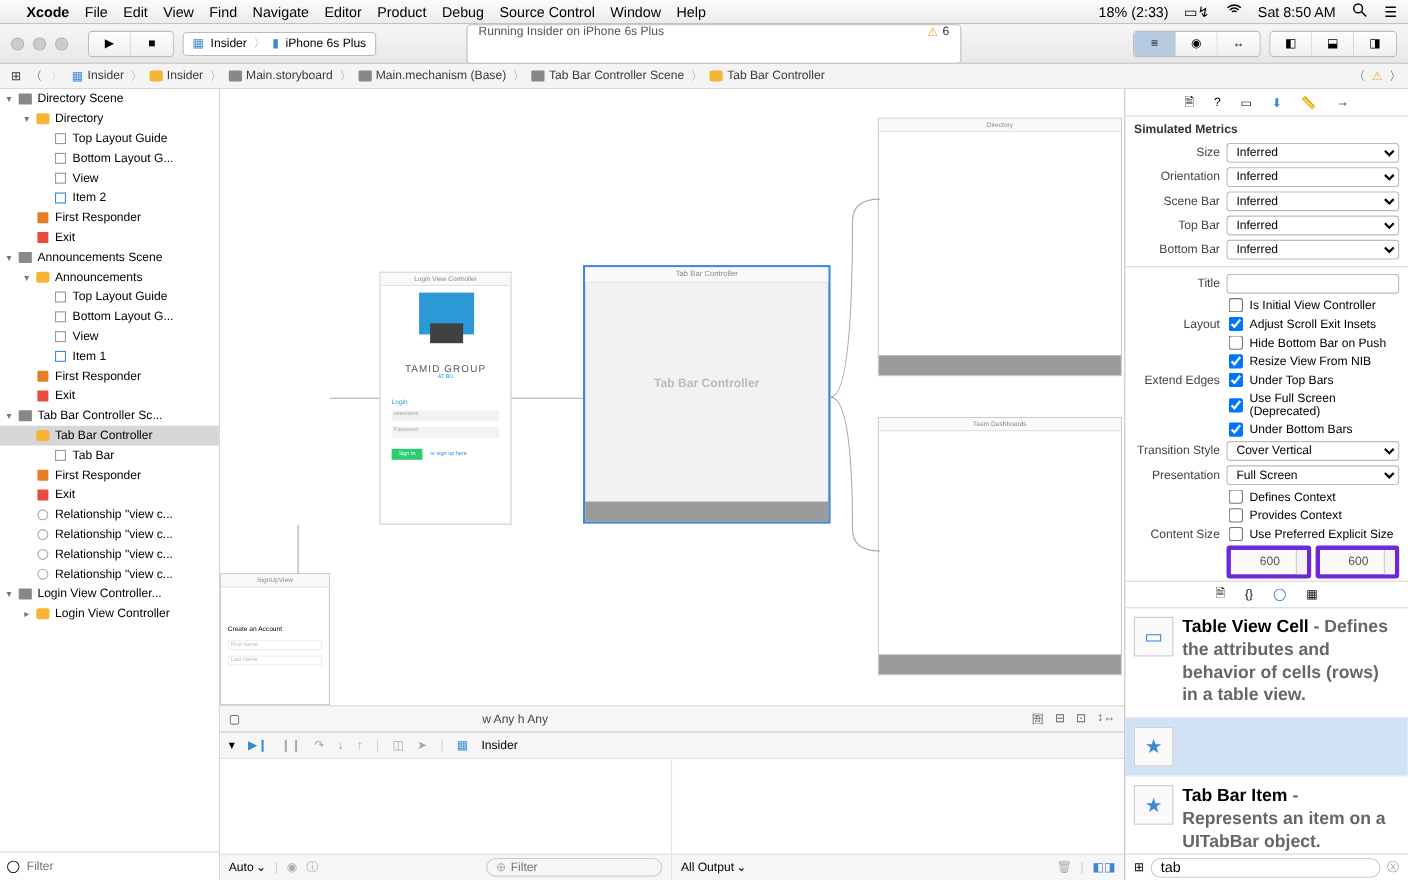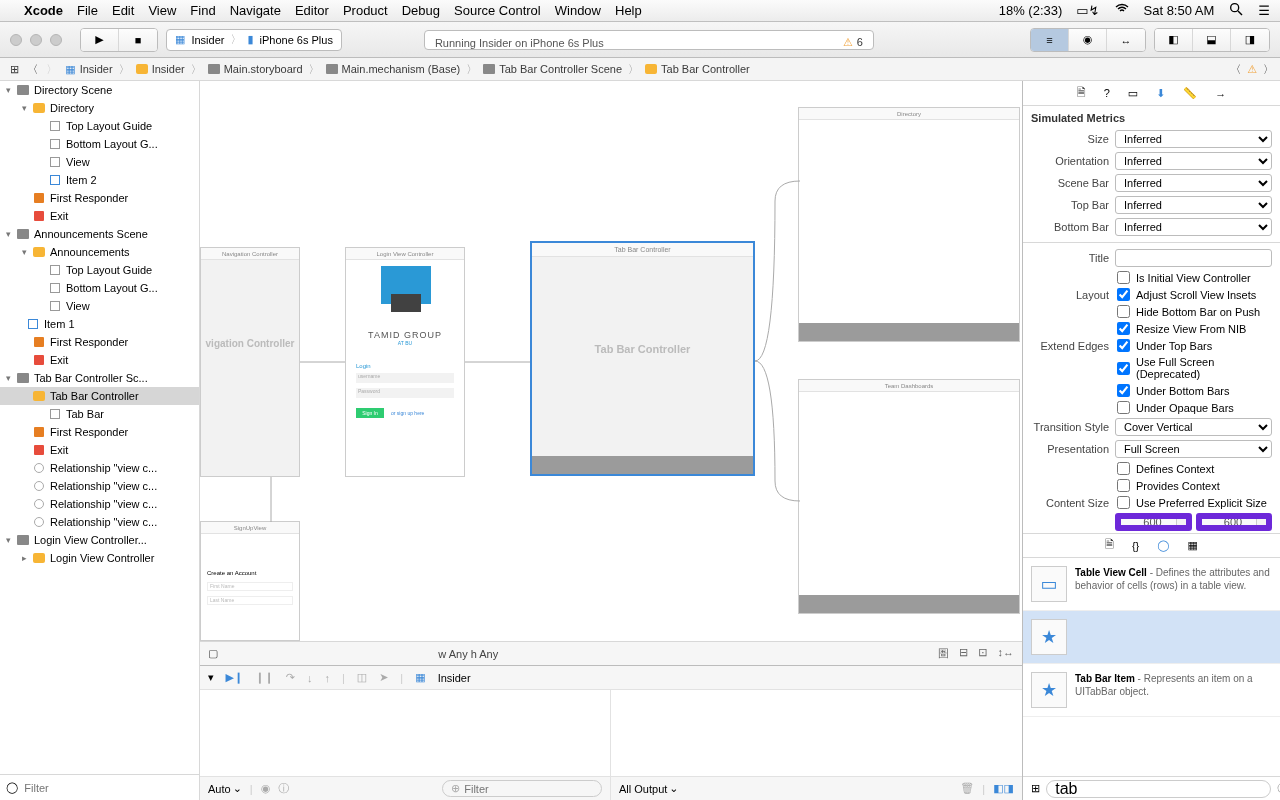--- a/index.html
+++ b/index.html
@@ -21,7 +21,7 @@
 .tb-btn { width: 38px; height: 22px; display: flex; align-items: center; justify-content: center; border-right: 1px solid #d8d8d8; background: linear-gradient(#fdfdfd,#f0f0f0); }
 .tb-btn:last-child { border-right: none; }
 .scheme { height: 22px; border: 1px solid #bcbcbc; border-radius: 4px; background: #fff; display: flex; align-items: center; padding: 0 8px; gap: 6px; font-size: 11px; }
-.activity { flex: 1; height: 20px; border: 1px solid #bcbcbc; border-radius: 4px; background: #fff; display: flex; align-items: flex-end; padding: 0 10px; font-size: 11px; color: #555; max-width: 450px; margin: 0 auto; position: relative; }
+.activity { flex: 1; height: 36px; border: 1px solid #bcbcbc; border-radius: 4px; background: #fff; display: flex; align-items: flex-start; padding: 0 10px; font-size: 11px; color: #555; max-width: 450px; margin: 0 auto; position: relative; }
 .activity .warn { margin-left: auto; display: flex; align-items: center; gap: 4px; color: #333; }
 .tb-right { margin-left: auto; display: flex; gap: 8px; }
 

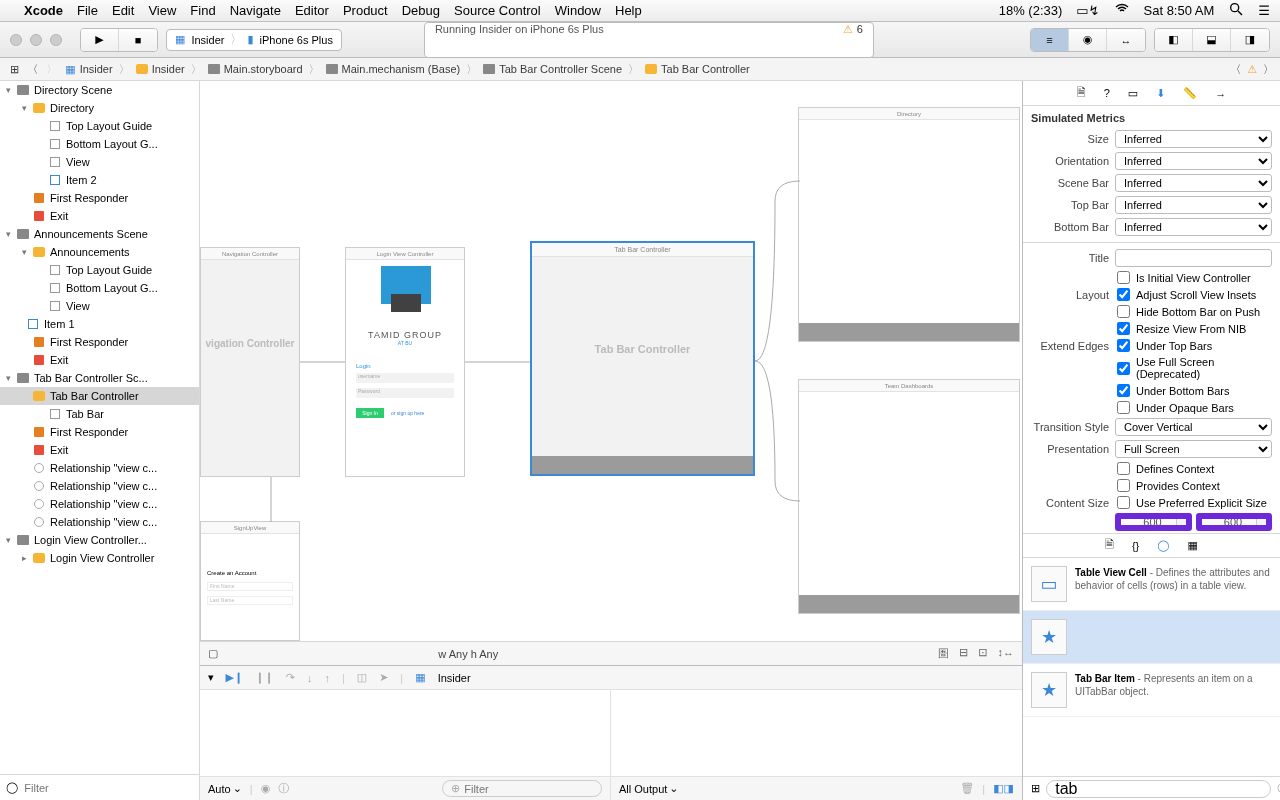--- a/index.html
+++ b/index.html
@@ -571,7 +571,7 @@
       <div class="insp-row">
           <span class="lbl">Layout</span>
           <input type="checkbox" checked="" style="">
-          <span class="chk-label">Adjust Scroll View Insets</span>
+          <span class="chk-label">Adjust Scroll Exit Insets</span>
         </div>
       <div class="insp-row">
           <span class="lbl"></span>

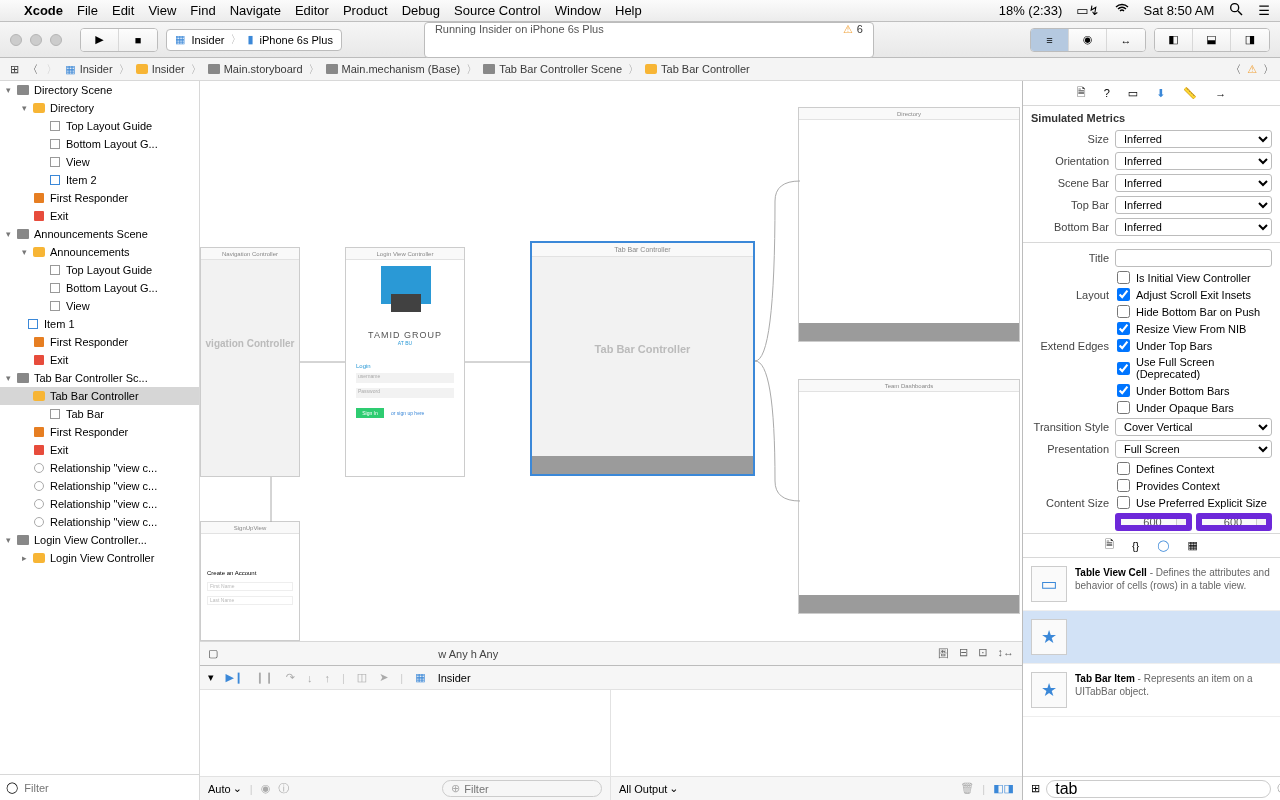--- a/index.html
+++ b/index.html
@@ -301,7 +301,7 @@
           </span>
           <span>View</span>
         </div>
-        <div class="tree-row" style="padding-left: 16px;">
+        <div class="tree-row" style="padding-left: 38px;">
           <span class="disc"></span>
           <span class="ico">
             <span class="item-ico"></span>

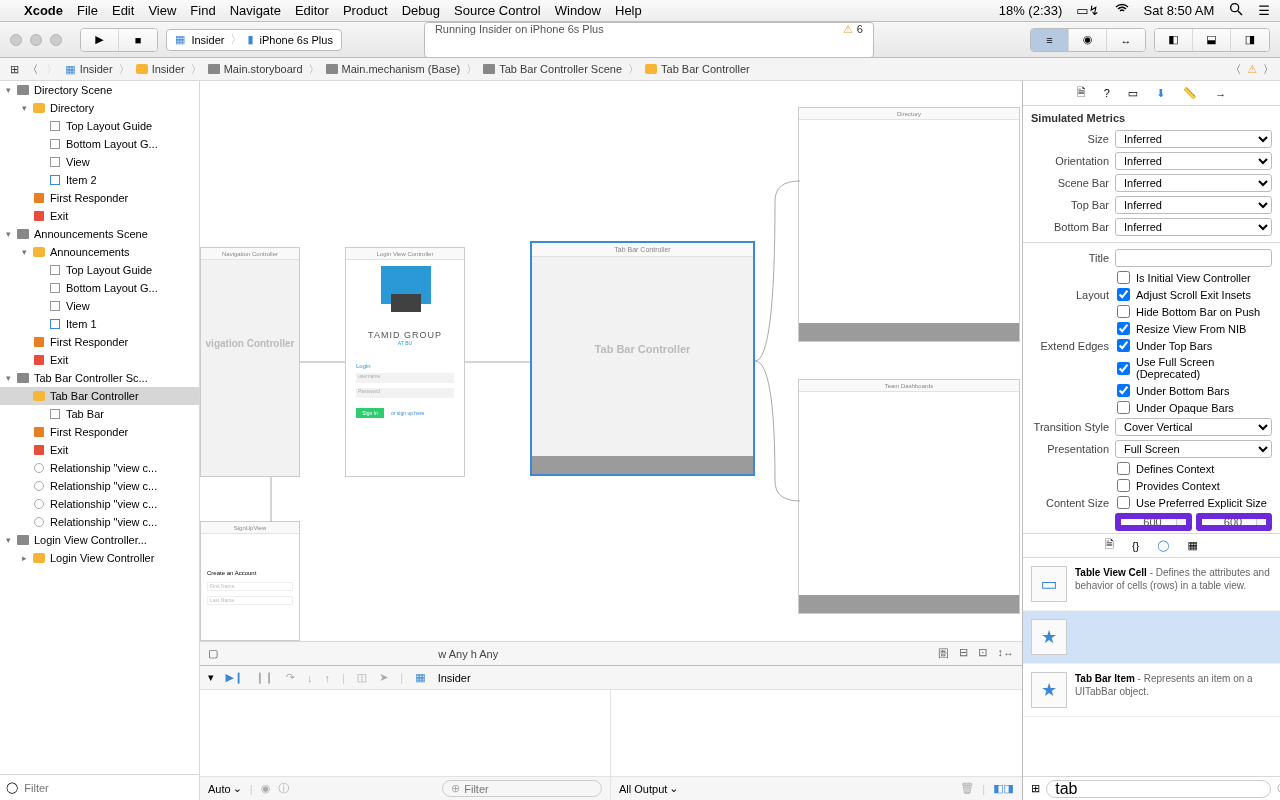--- a/index.html
+++ b/index.html
@@ -409,10 +409,6 @@
   <div class="canvas-col">
     <div class="canvas">
 
-      <div class="sb-scene" style="left:0;top:166px;width:100px;height:230px">
-        <div class="sb-title">Navigation Controller</div>
-        <div style="position:absolute;top:90px;left:0;right:0;text-align:center;color:#bbb;font-size:10px;font-weight:600">vigation Controller</div>
-      </div>
 
       <div class="sb-scene" style="left:145px;top:166px;width:120px;height:230px;background:#fff">
         <div class="sb-title">Login View Controller</div>

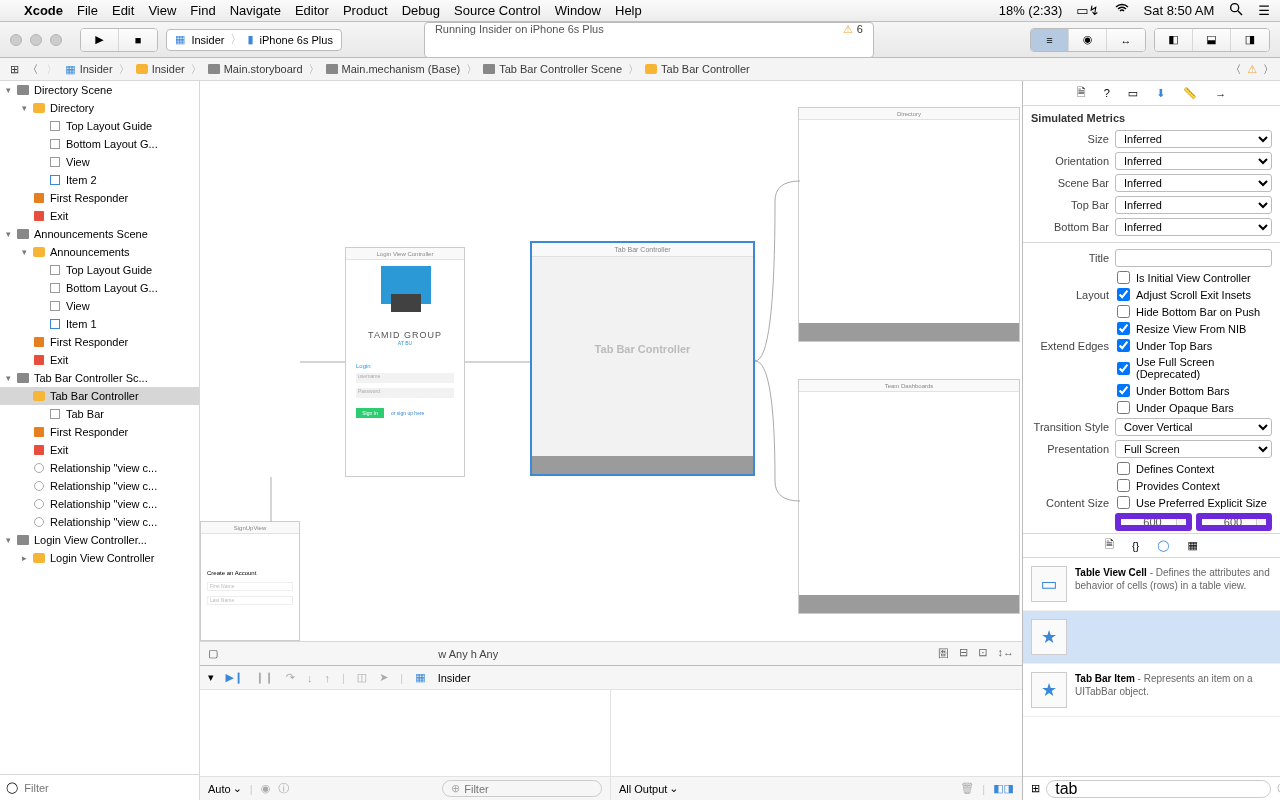--- a/index.html
+++ b/index.html
@@ -595,11 +595,6 @@
           <span class="chk-label">Under Bottom Bars</span>
         </div>
       <div class="insp-row">
-          <span class="lbl"></span>
-          <input type="checkbox" style="">
-          <span class="chk-label">Under Opaque Bars</span>
-        </div>
-      <div class="insp-row">
           <span class="lbl">Transition Style</span>
           <select><option>Cover Vertical</option></select>
         </div>

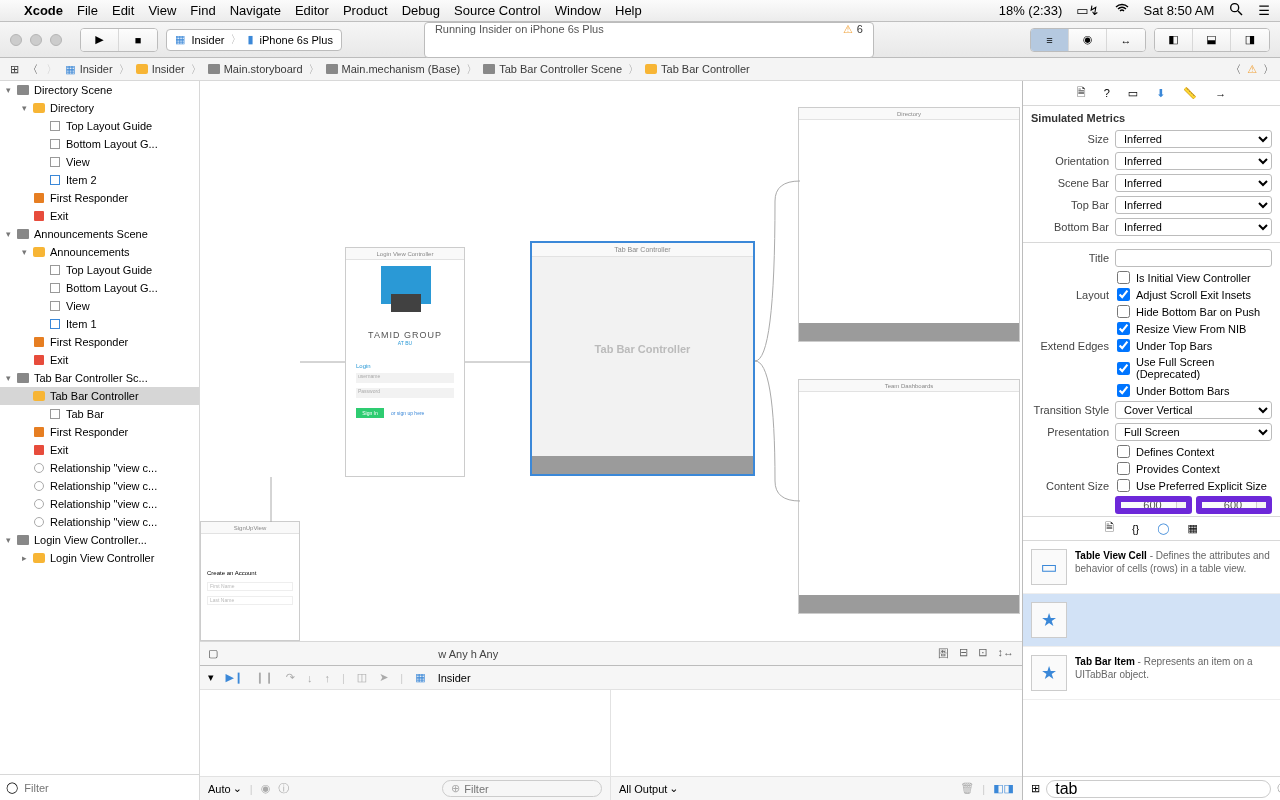--- a/index.html
+++ b/index.html
@@ -87,7 +87,7 @@
 .lib-filter input { flex: 1; border: 1px solid #ccc; border-radius: 10px; height: 18px; padding: 0 8px; font-size: 16px; }
 
 .size-pair { display: flex; gap: 4px; flex: 1; }
-.size-pair .sz { flex: 1; border: 6px solid #6d28d9; border-radius: 3px; height: 18px; display: flex; }
+.size-pair .sz { flex: 1; border: 4px solid #6d28d9; border-radius: 3px; height: 30px; display: flex; }
 .size-pair .sz input { width: 100%; border: none; text-align: right; padding-right: 14px; font-size: 11px; outline: none; }
 .size-pair .sz .stepper { width: 12px; border-left: 1px solid #ccc; background: #f4f4f4; }
 svg.conn { position: absolute; overflow: visible; }

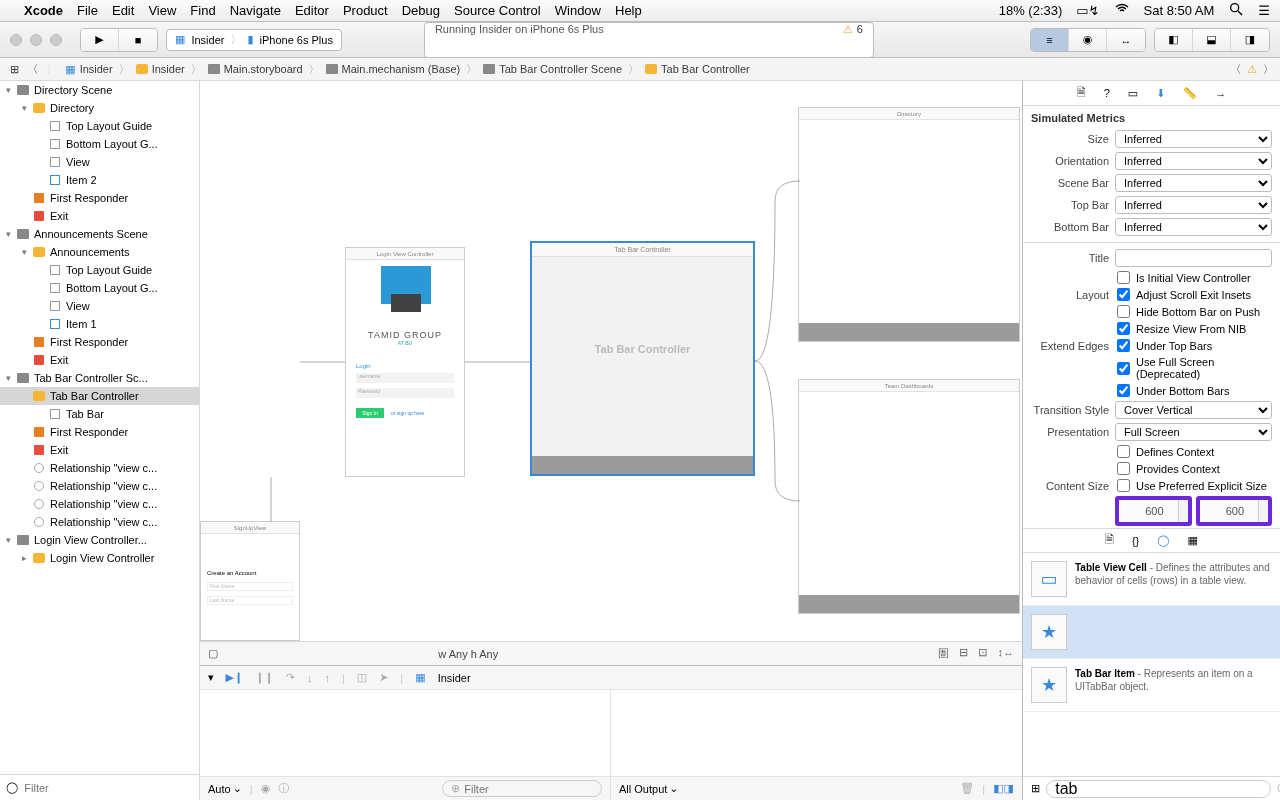--- a/index.html
+++ b/index.html
@@ -81,7 +81,7 @@
 .lib-item { display: flex; gap: 8px; padding: 8px; border-bottom: 1px solid #eee; }
 .lib-item.sel { background: #d2e2f6; }
 .lib-icon { width: 36px; height: 36px; border: 1px solid #ccc; display: flex; align-items: center; justify-content: center; font-size: 18px; color: #3b88d8; background: #fafafa; }
-.lib-text { flex: 1; font-size: 10px; color: #666; line-height: 1.3; }
+.lib-text { flex: 1; font-size: 16px; color: #666; line-height: 1.3; font-weight: bold; }
 .lib-text b { color: #000; }
 .lib-filter { height: 24px; border-top: 1px solid #d8d8d8; display: flex; align-items: center; padding: 0 8px; gap: 6px; }
 .lib-filter input { flex: 1; border: 1px solid #ccc; border-radius: 10px; height: 18px; padding: 0 8px; font-size: 16px; }

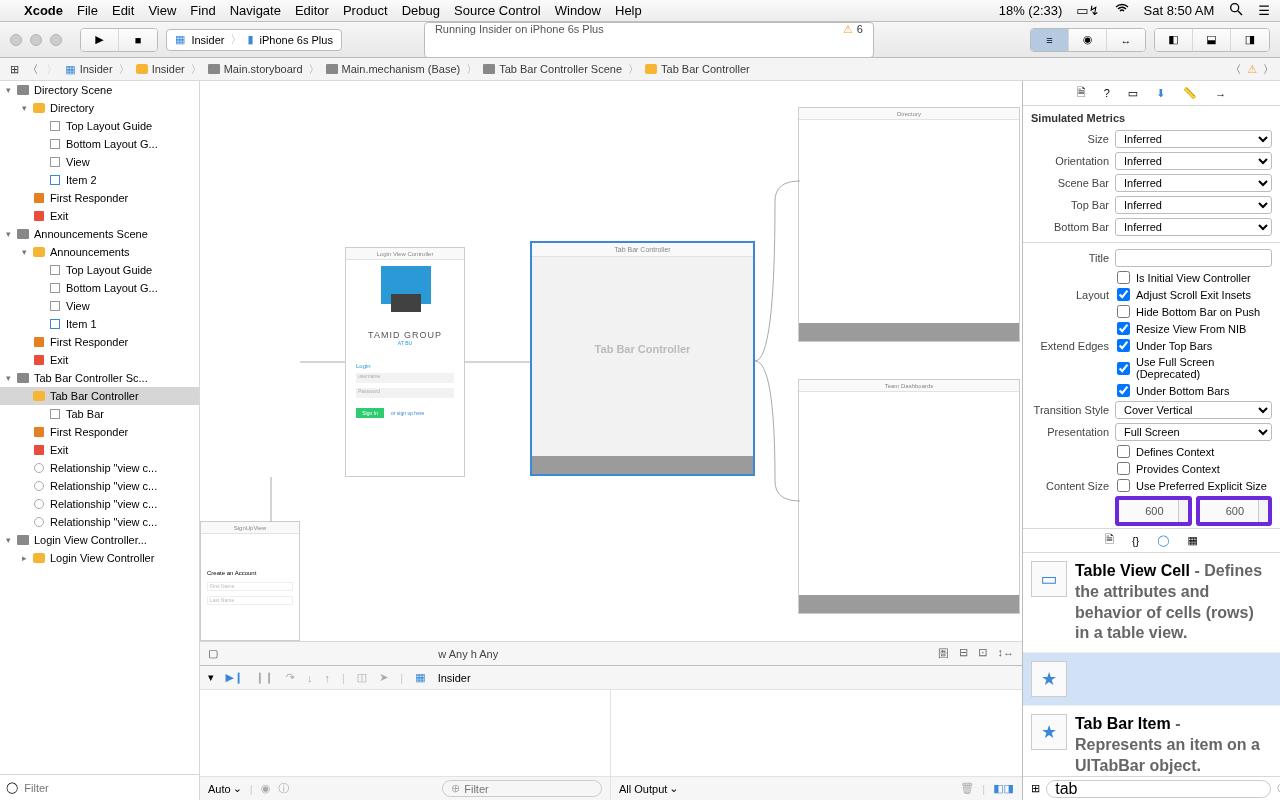--- a/index.html
+++ b/index.html
@@ -84,7 +84,7 @@
 .lib-text { flex: 1; font-size: 16px; color: #666; line-height: 1.3; font-weight: bold; }
 .lib-text b { color: #000; }
 .lib-filter { height: 24px; border-top: 1px solid #d8d8d8; display: flex; align-items: center; padding: 0 8px; gap: 6px; }
-.lib-filter input { flex: 1; border: 1px solid #ccc; border-radius: 10px; height: 18px; padding: 0 8px; font-size: 16px; }
+.lib-filter input { flex: 1; border: 1px solid #ccc; border-radius: 10px; height: 18px; padding: 0 8px; font-size: 13px; }
 
 .size-pair { display: flex; gap: 4px; flex: 1; }
 .size-pair .sz { flex: 1; border: 4px solid #6d28d9; border-radius: 3px; height: 30px; display: flex; }

